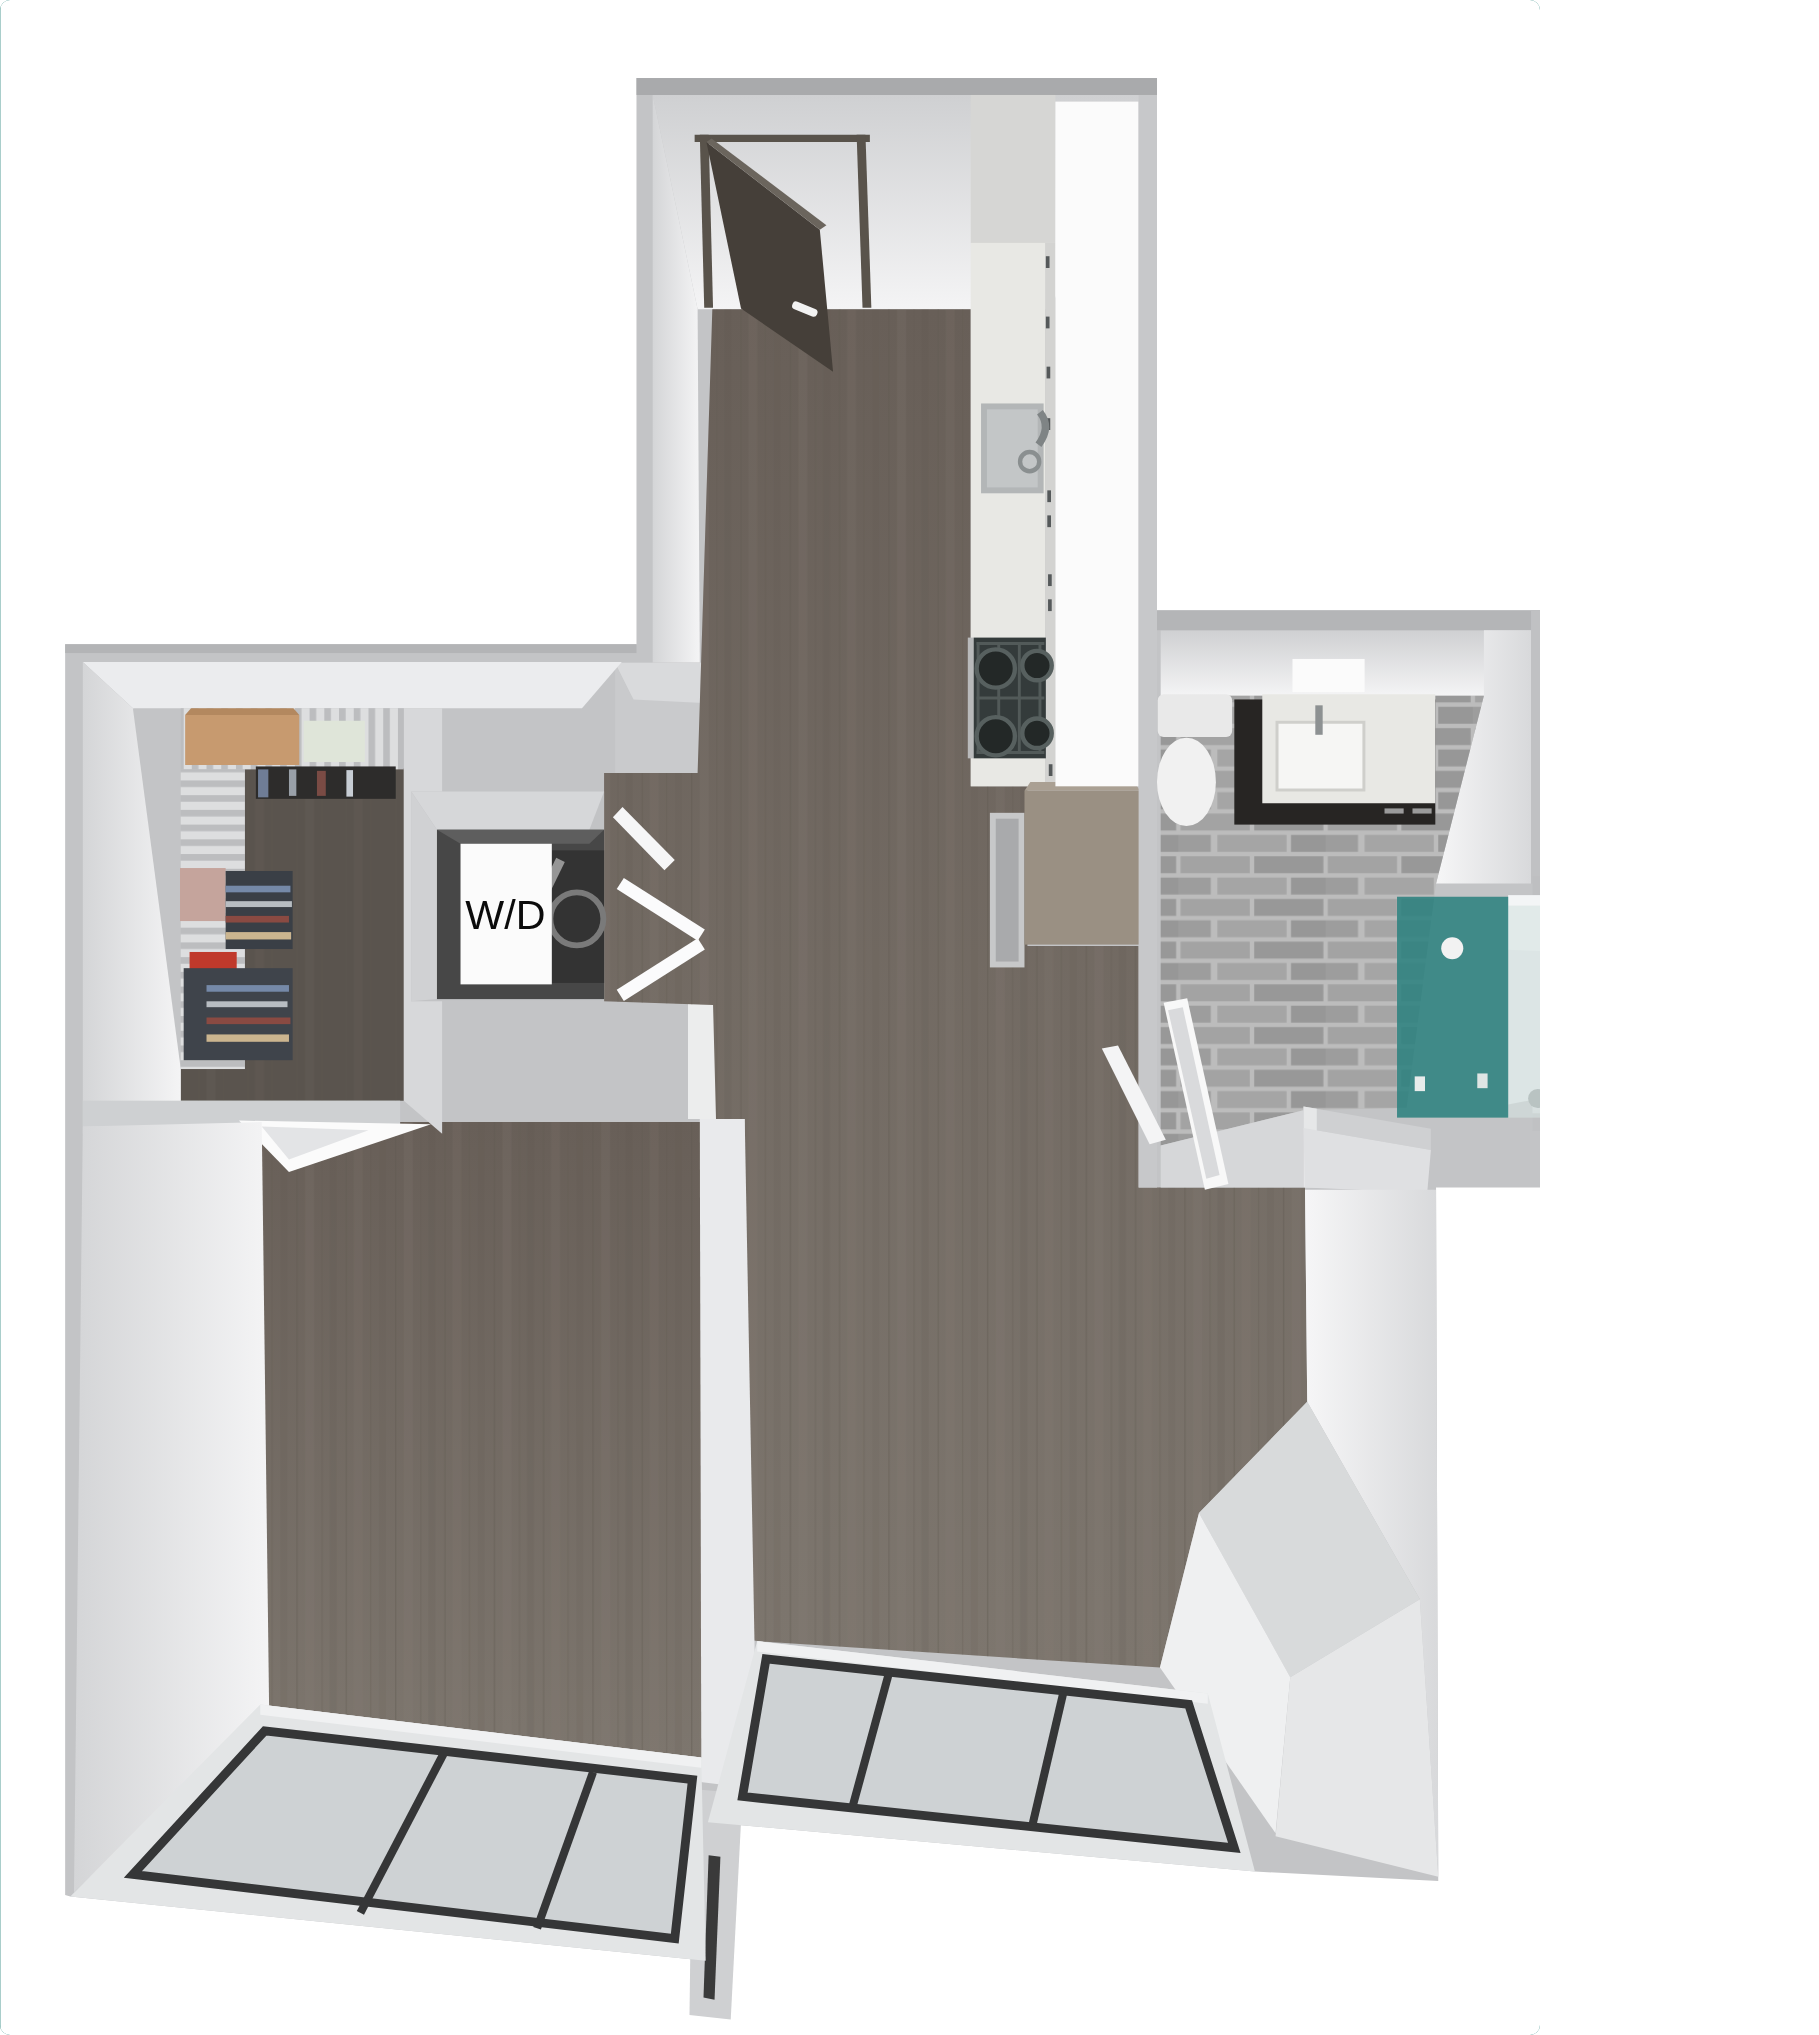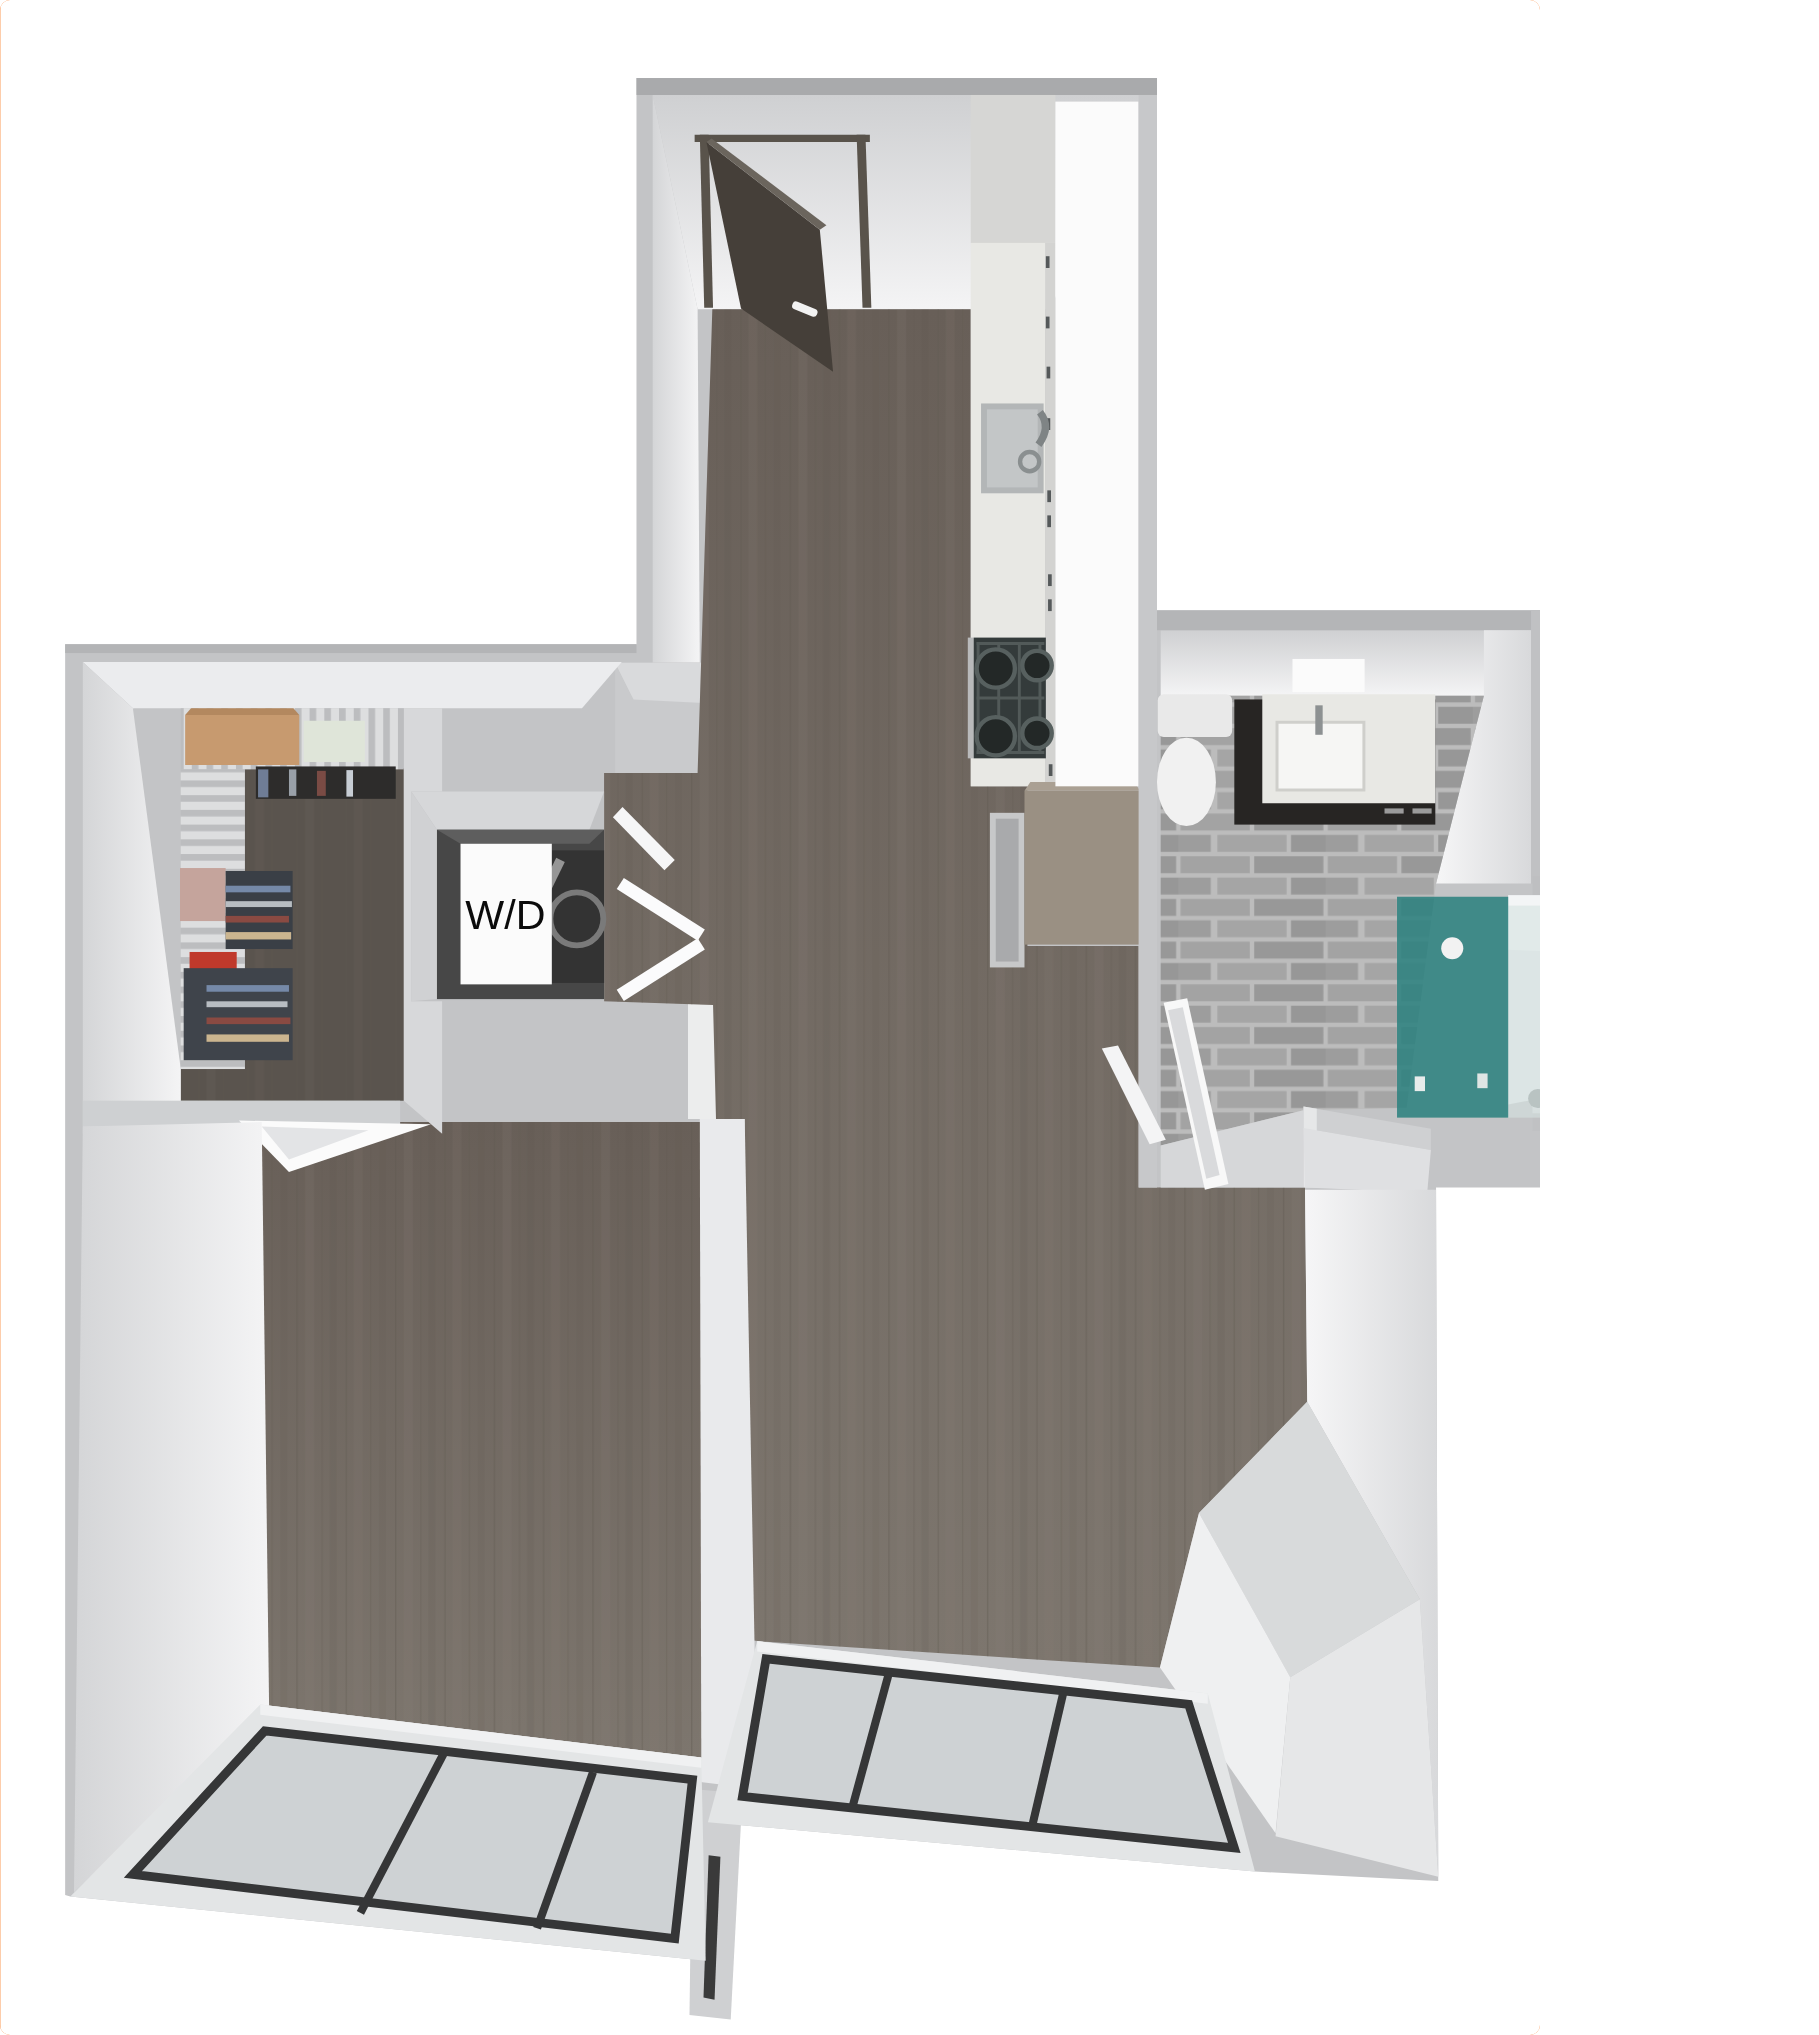--- a/index.html
+++ b/index.html
@@ -4,7 +4,7 @@
 <style>
   html,body{margin:0;padding:0;background:#ffffff;}
   body{font-family:"Liberation Sans", sans-serif;}
-  #stage{position:relative;width:1540px;height:2035px;background:#f97316;overflow:hidden;border-radius:10px;}
+  #stage{position:relative;width:1540px;height:2035px;background:#0f766e;overflow:hidden;border-radius:10px;}
   svg{position:absolute;left:0;top:0;}
 </style>
 </head>

